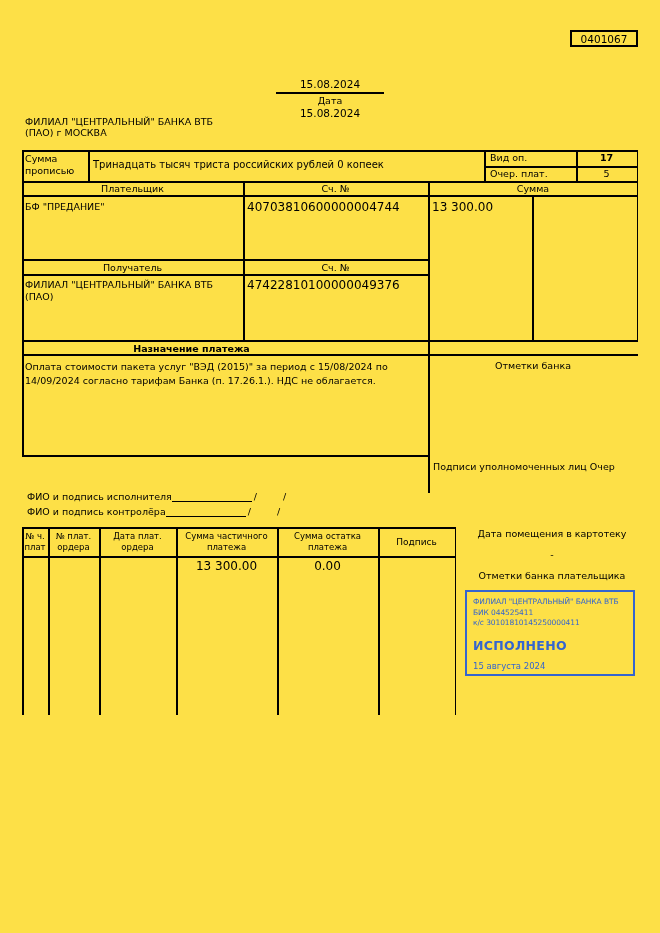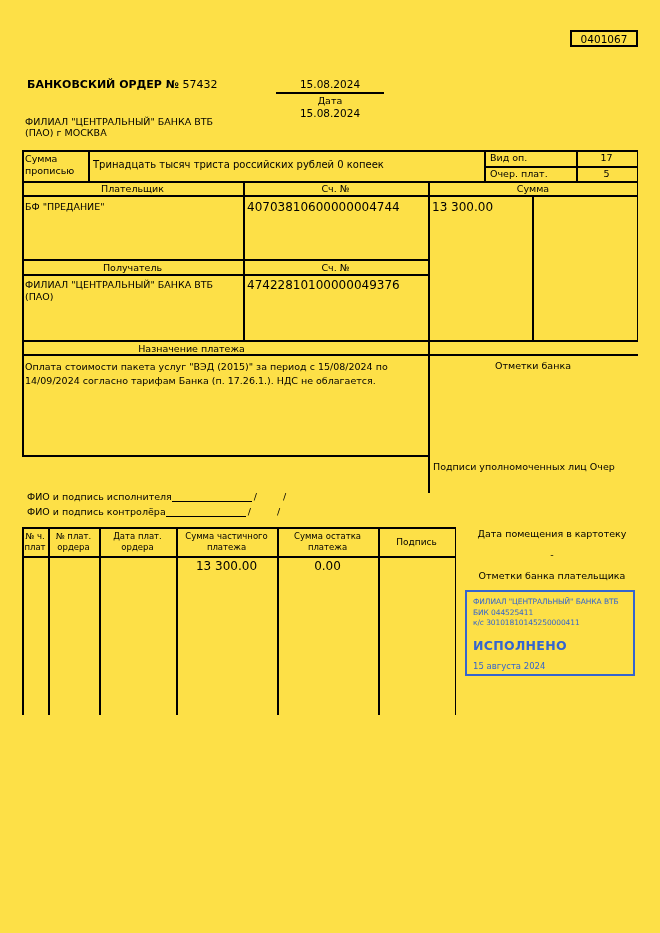--- a/index.html
+++ b/index.html
@@ -47,10 +47,6 @@
     <span>0401067</span>
   </div>
 
-  <div class="title-row">
-    <span class="b">БАНКОВСКИЙ ОРДЕР №</span>
-    <span>57432</span>
-  </div>
 
   <div class="date-block">
     <div class="date-top">15.08.2024</div>

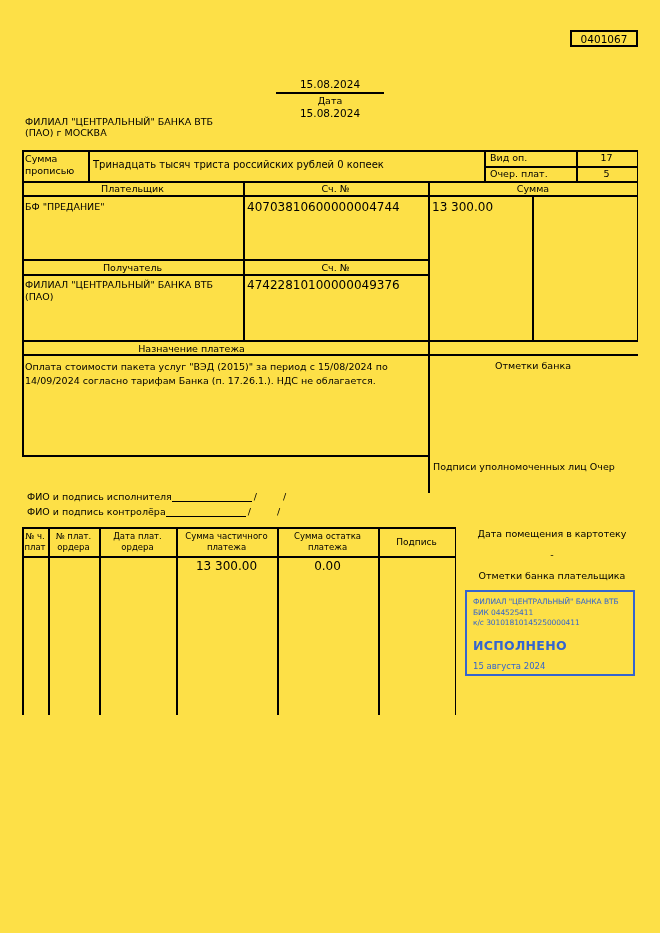--- a/index.html
+++ b/index.html
@@ -80,7 +80,7 @@
   <div class="txt" style="left:25px;top:165px;">прописью</div>
   <div class="txt" style="left:93px;top:159px;font-size:10px;">Тринадцать тысяч триста российских рублей 0 копеек</div>
   <div class="txt" style="left:490px;top:152px;">Вид оп.</div>
-  <div class="txt ctr" style="left:577px;top:152px;width:59px;">17</div>
+  <div class="txt ctr" style="left:577px;top:152px;width:59px;font-weight:bold;">17</div>
   <div class="txt" style="left:490px;top:168px;">Очер. плат.</div>
   <div class="txt ctr" style="left:577px;top:168px;width:59px;">5</div>
 

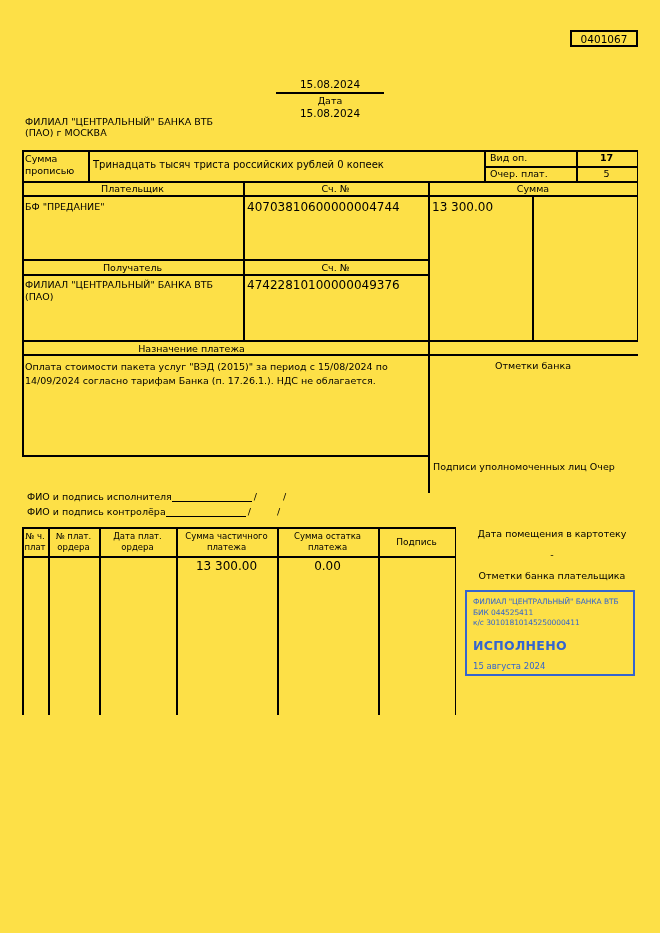--- a/index.html
+++ b/index.html
@@ -99,7 +99,7 @@
   <div class="txt" style="left:25px;top:291px;text-align:center;">(ПАО)</div>
   <div class="txt mono-num" style="left:247px;top:279px;">47422810100000049376</div>
 
-  <div class="txt ctr" style="left:22px;top:343px;width:339px;">Назначение платежа</div>
+  <div class="txt ctr" style="left:22px;top:343px;width:339px;font-weight:bold;">Назначение платежа</div>
   <div class="txt" style="left:25px;top:360px;width:398px;white-space:normal;line-height:13.5px;">Оплата стоимости пакета услуг "ВЭД (2015)" за период с 15/08/2024 по 14/09/2024 согласно тарифам Банка (п. 17.26.1.). НДС не облагается.</div>
   <div class="txt ctr" style="left:428px;top:360px;width:210px;">Отметки банка</div>
   <div class="txt" style="left:433px;top:461px;">Подписи уполномоченных лиц Очер</div>

